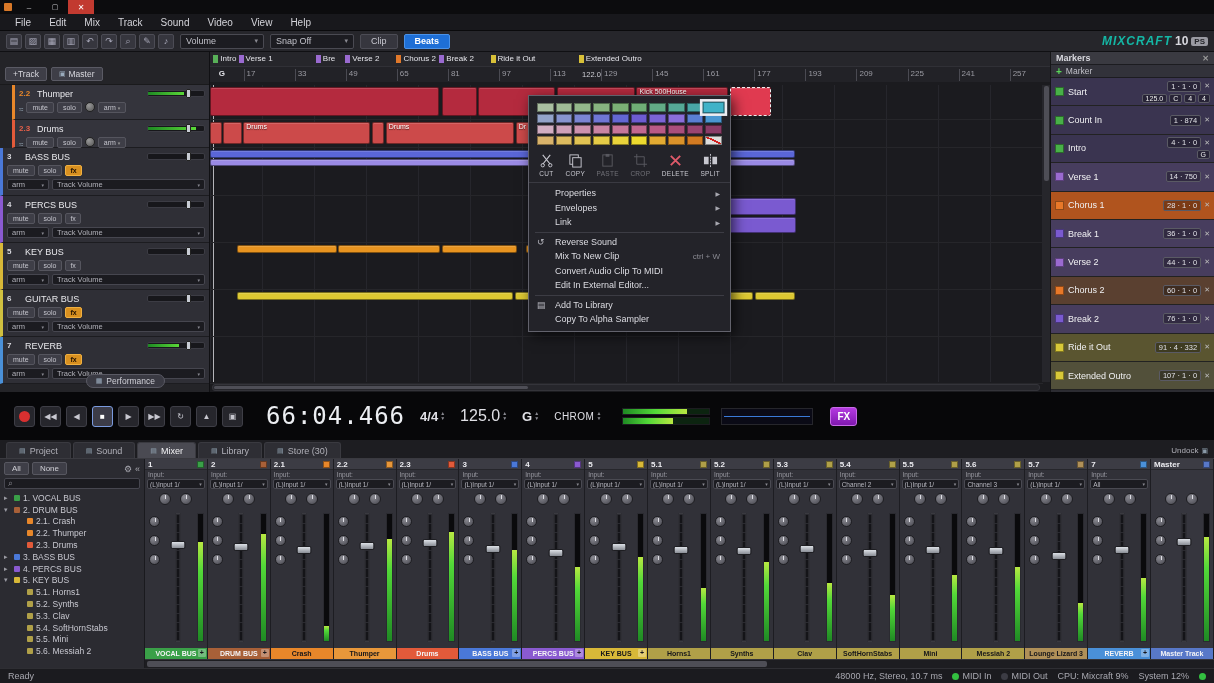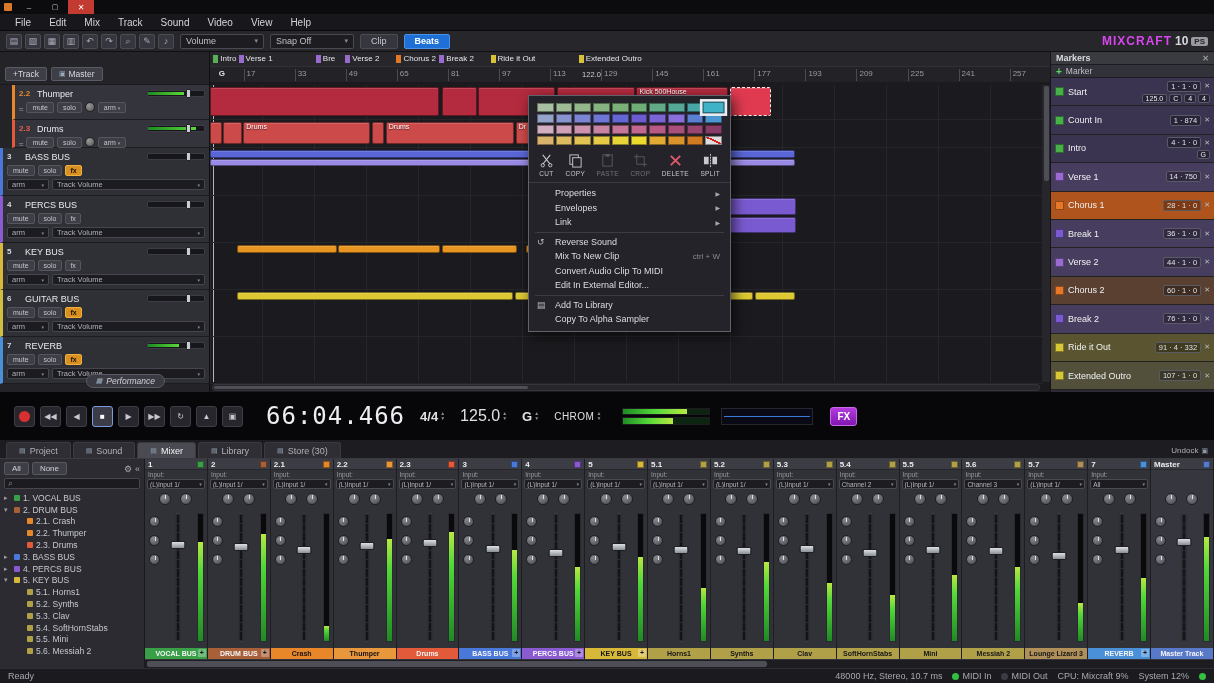--- a/index.html
+++ b/index.html
@@ -29,7 +29,7 @@
   .tbtn{height:15px;padding:0 10px;border-radius:2px;font-size:9px;display:flex;align-items:center;background:#36363e;border:1px solid #4c4c55;color:#c8c8d0;}
   .tbtn.blue{background:#1e6fd6;border-color:#4a92e8;color:#fff;font-weight:bold;}
   .logo{margin-left:auto;display:flex;align-items:center;gap:3px;}
-  .logoname{font-size:12px;font-weight:bold;color:#d946ef;letter-spacing:1px;}
+  .logoname{font-size:12px;font-weight:bold;font-style:italic;color:#14b8a6;letter-spacing:1px;}
   .logover{font-size:12px;font-weight:bold;color:#d8d8de;}
   .logops{font-size:8px;font-weight:bold;color:#26262b;background:#9a9aa2;padding:0 3px;border-radius:2px;}
 

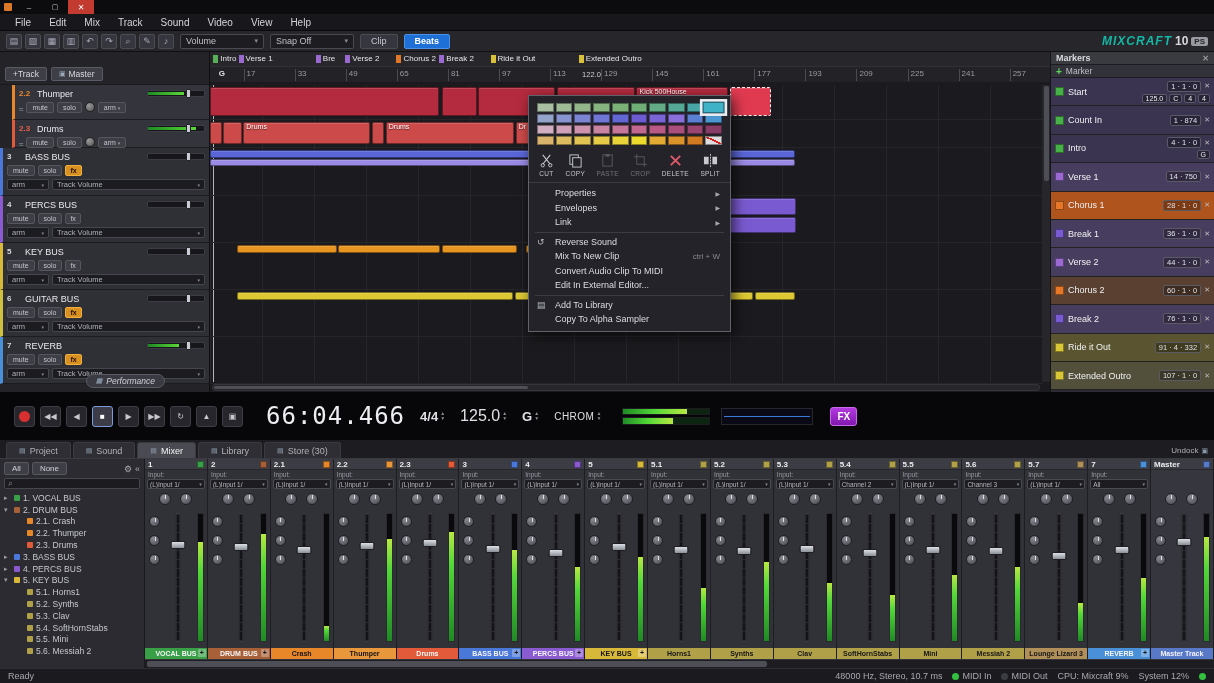--- a/index.html
+++ b/index.html
@@ -40,7 +40,7 @@
   .topbtns{position:absolute;left:5px;bottom:3px;display:flex;gap:4px;}
   .topbtn{display:inline-flex;align-items:center;gap:3px;font-size:8.5px;color:#d8d8de;background:#3e3e47;border:1px solid #5a5a64;border-radius:2px;padding:1px 7px;}
   .micon{font-size:7px;color:#9ab;}
-  .perf{position:absolute;right:44px;bottom:4px;font-size:8.5px;color:#cfcfd6;background:#3a3a43;border:1px solid #5a5a64;border-radius:7px;padding:1px 9px;display:flex;gap:4px;align-items:center;font-style:italic;}
+  .perf{position:absolute;right:44px;bottom:4px;font-size:8.5px;color:#cfcfd6;background:#3a3a43;border:1px solid #5a5a64;border-radius:7px;padding:1px 9px;display:flex;gap:4px;align-items:center;}
   .perf::before{content:"▦";font-size:7px;color:#9ab;}
   .trk{background:#2f2f36;border-bottom:1px solid #1c1c20;padding:2px 4px 0 4px;position:relative;border-left:3px solid #555;}
   .trk.sub{margin-left:12px;background:#34343c;}

